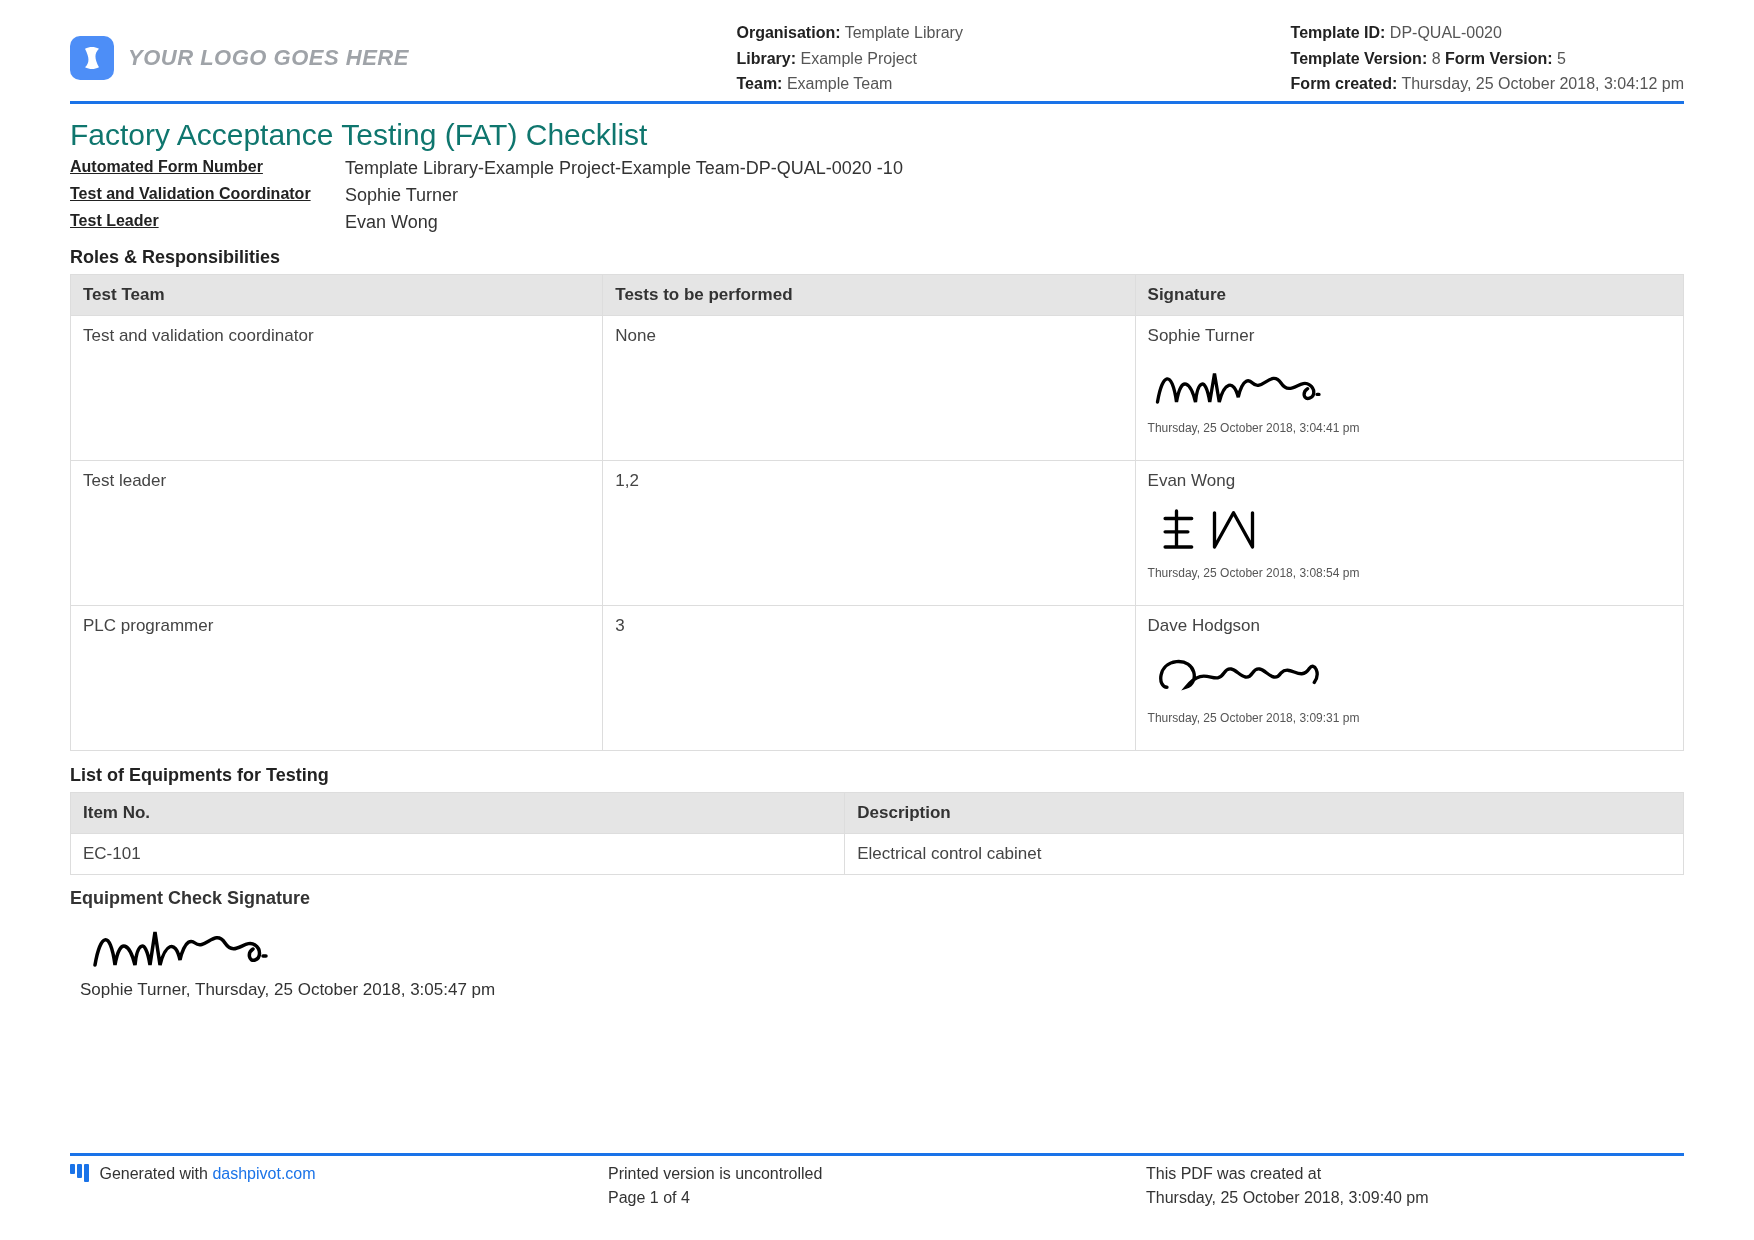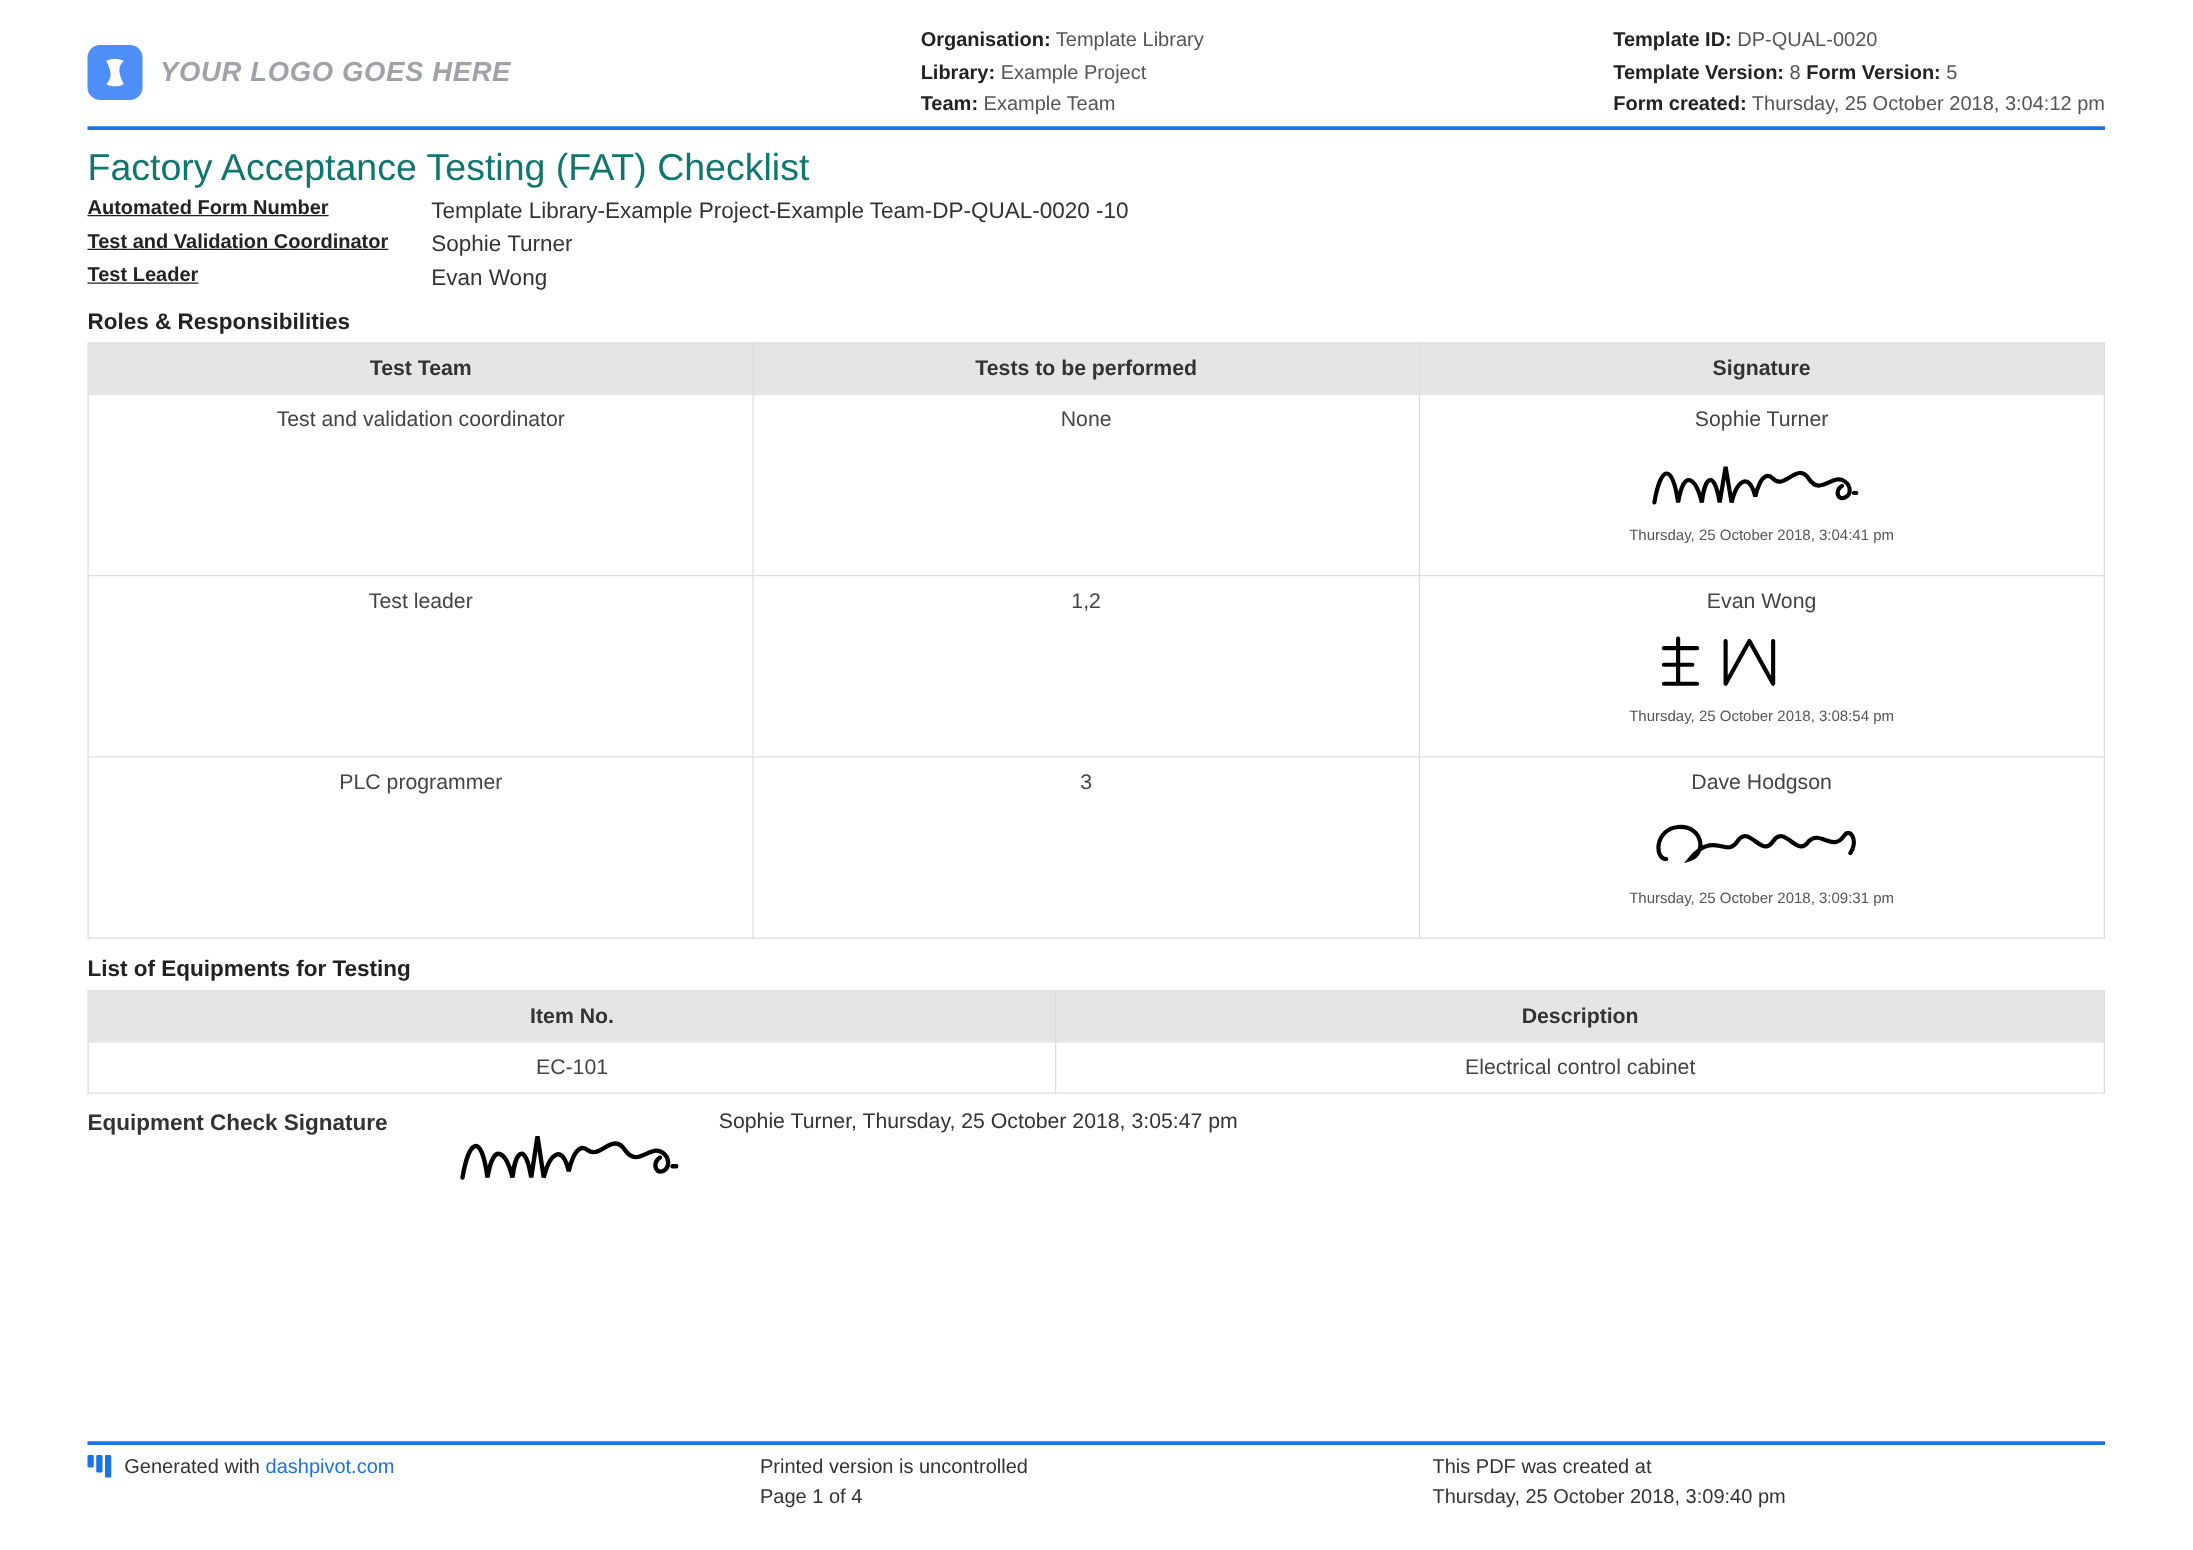--- a/index.html
+++ b/index.html
@@ -61,7 +61,7 @@
   th, td {
     border: 1px solid #ddd;
     padding: 10px 12px;
-    text-align: center;
+    text-align: left;
     vertical-align: top;
   }
   th { background: #e5e5e5; font-weight: 700; }

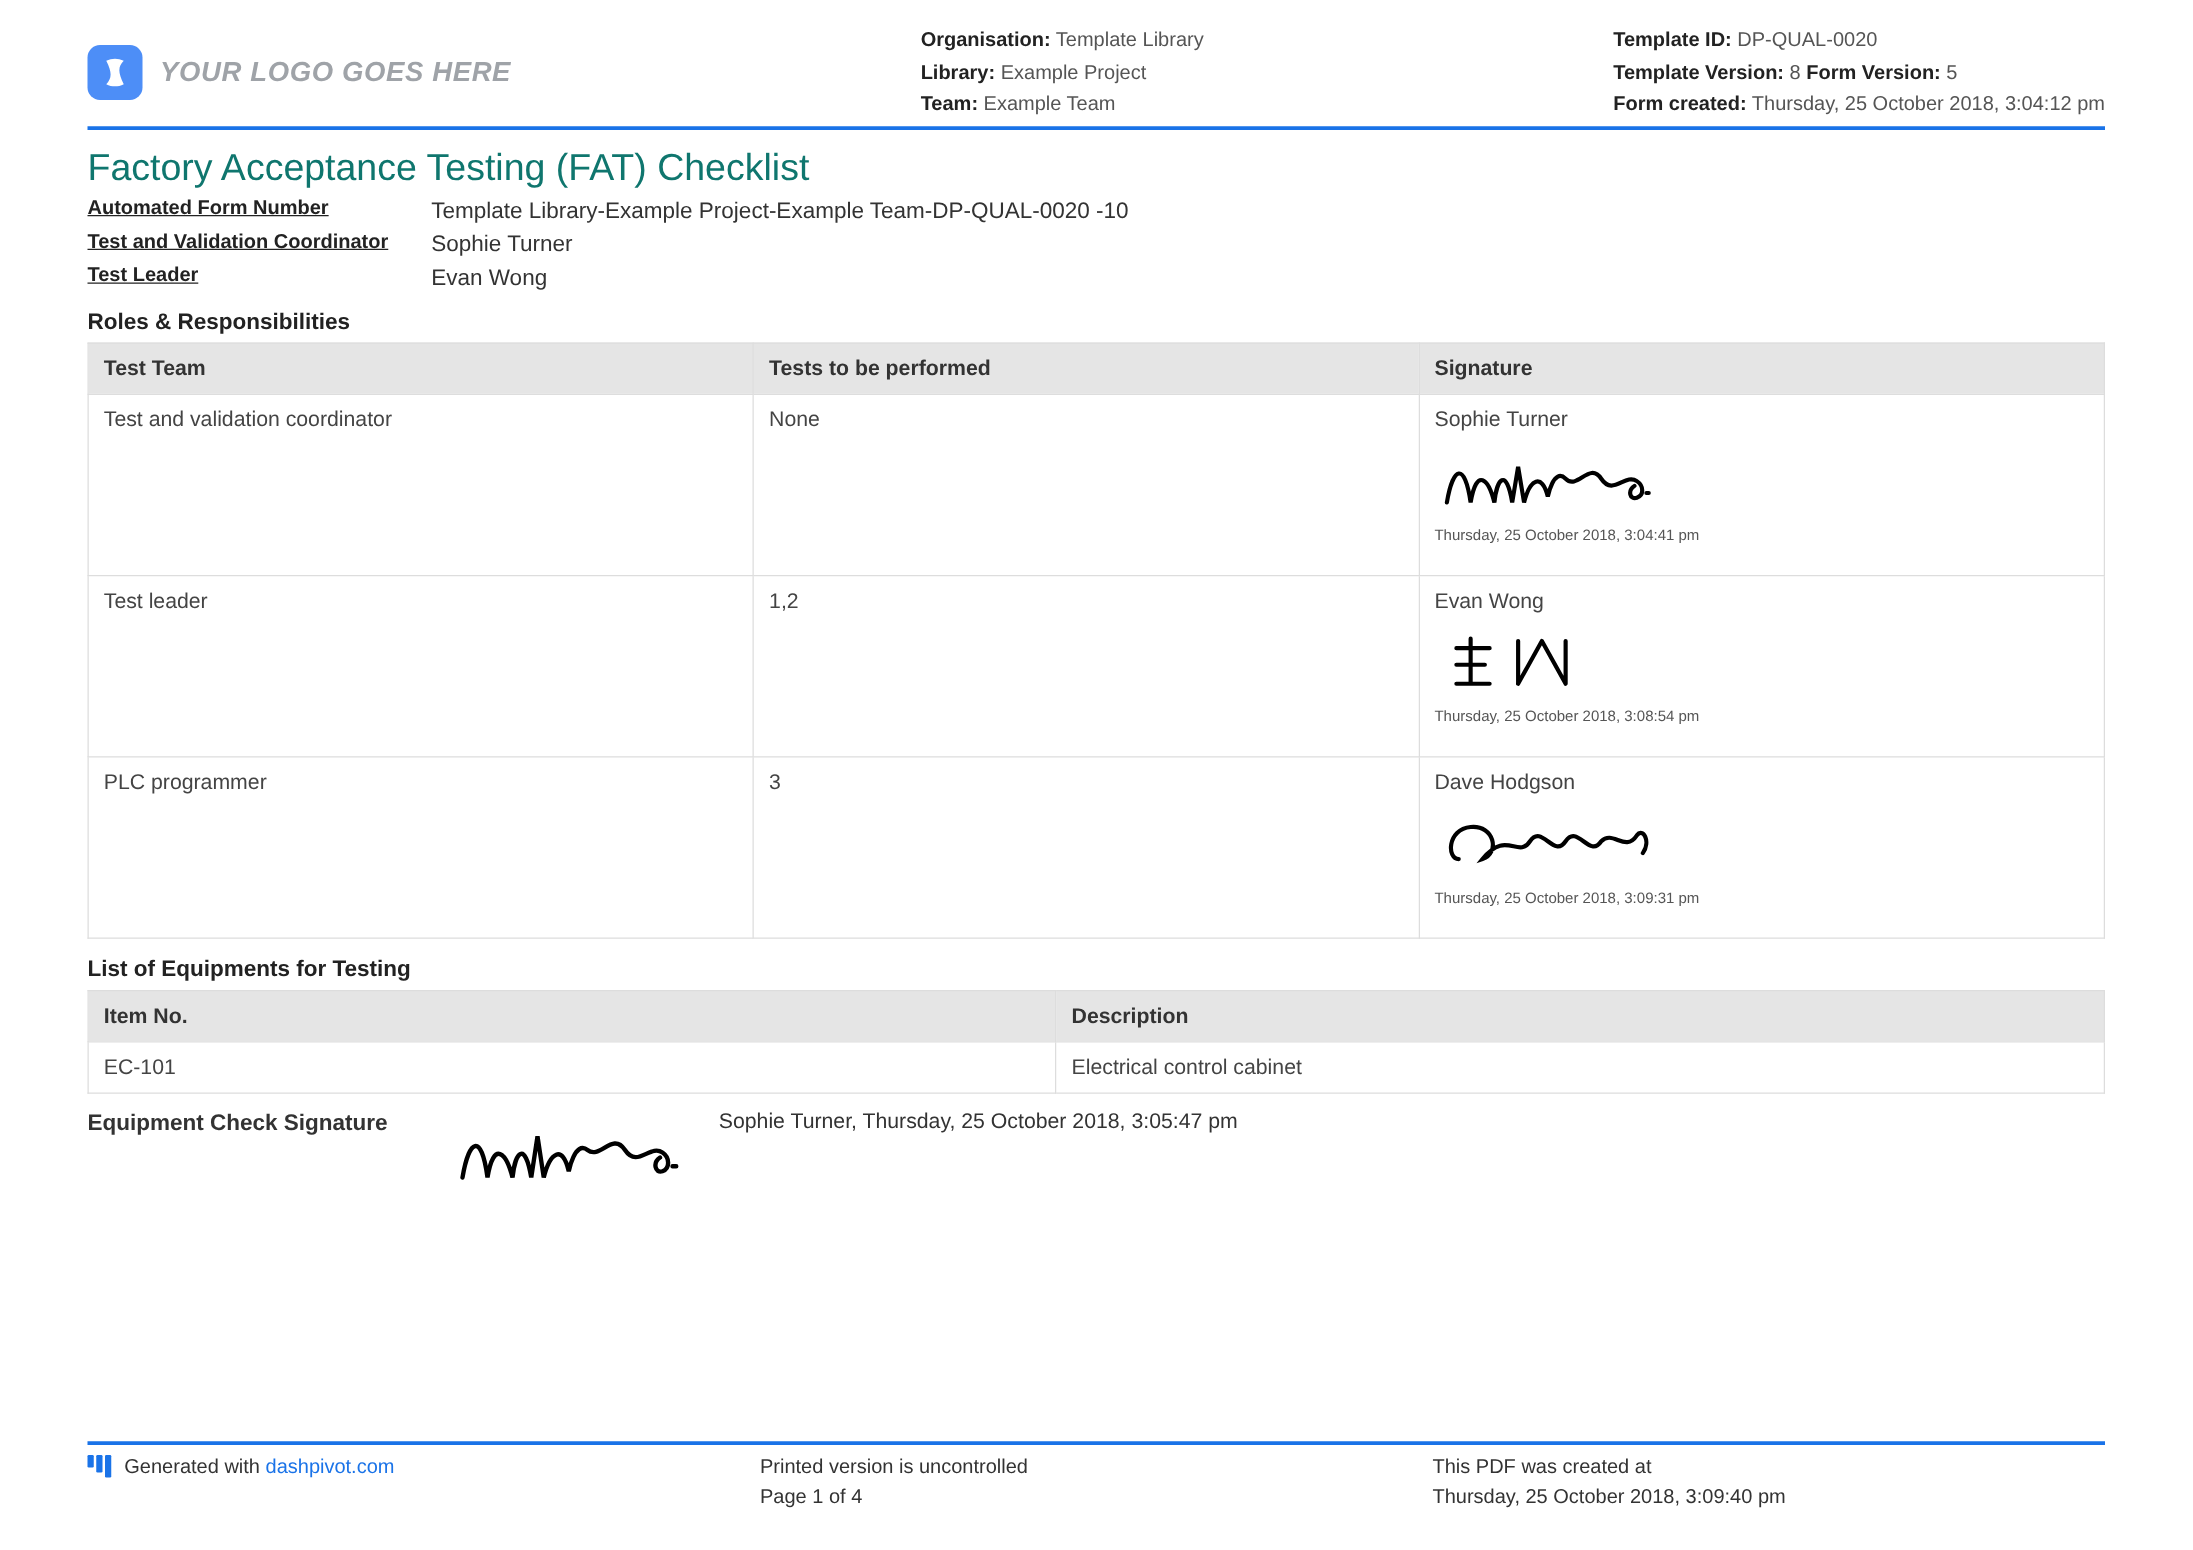--- a/index.html
+++ b/index.html
@@ -74,7 +74,7 @@
     margin: 4px 0;
   }
   .sig-date { font-size: 12px; color: #555; }
-  .eq-sig-row { display: flex; align-items: flex-start; margin-top: 12px; }
+  .eq-sig-row { display: flex; align-items: flex-start; margin-top: 12px; flex-direction: column; }
   .eq-sig-label { width: 275px; font-weight: 700; font-size: 18px; line-height: 1.3; }
   .eq-sig-svg { width: 210px; margin-left: 10px; }
   .eq-sig-text { margin-left: 10px; font-size: 17px; color: #333; flex: 1; }

